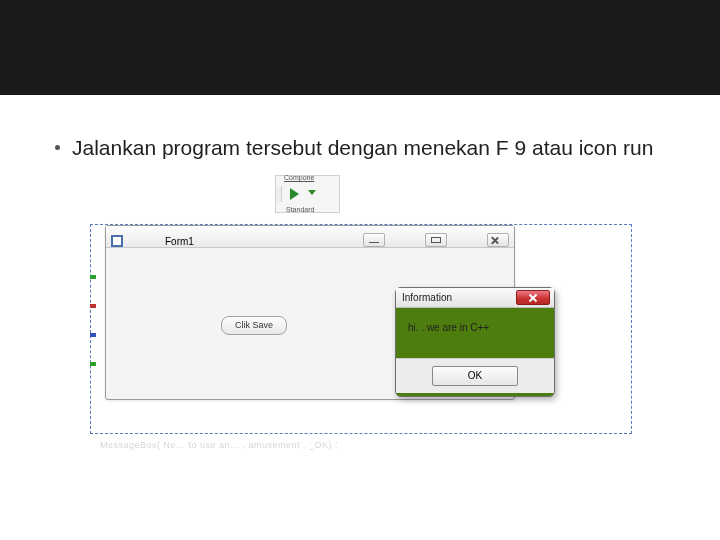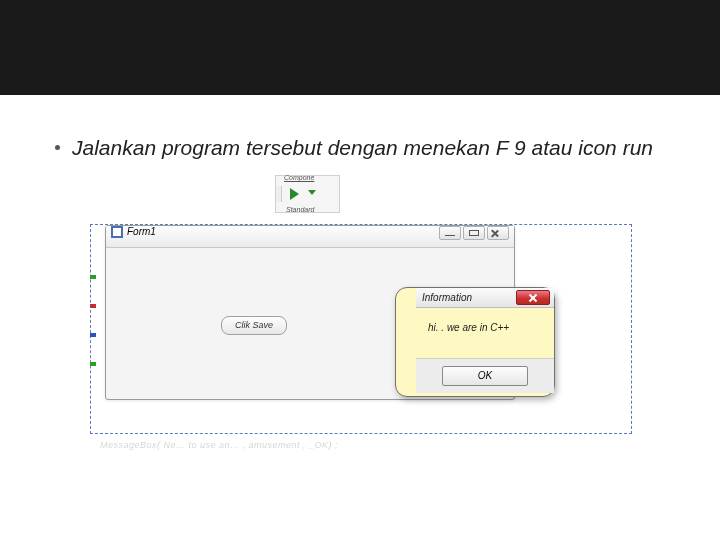--- a/index.html
+++ b/index.html
@@ -2,7 +2,7 @@
 <html><head>
 <meta charset="utf-8">
 <style>
-  * { box-sizing: border-box; font-style: italic; }
+  * { box-sizing: border-box; }
   body {
     margin: 0;
     padding: 0;

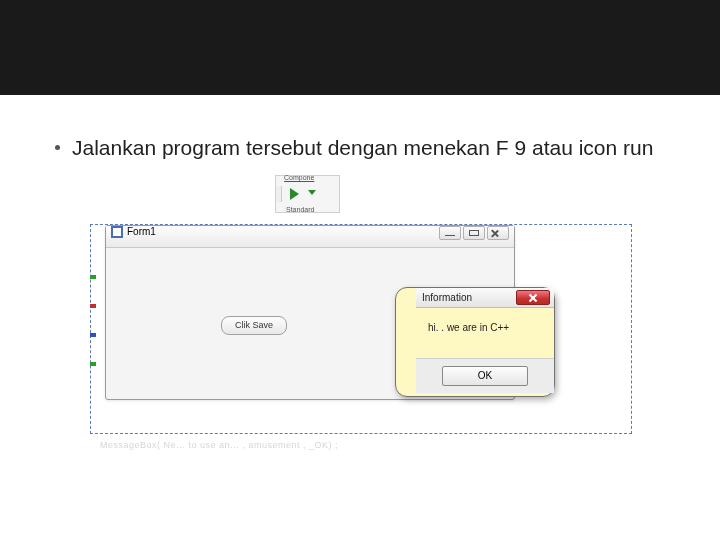--- a/index.html
+++ b/index.html
@@ -117,9 +117,10 @@
     background: linear-gradient(#fdfdfd,#eaeaea);
     border-bottom: 1px solid #c8c8c8;
     display: flex;
-    align-items: flex-start;
+    align-items: flex-end;
     padding: 0 5px;
     font-size: 10px;
+    gap: 38px;
   }
   .form1-title .ico {
     width: 12px; height: 12px;

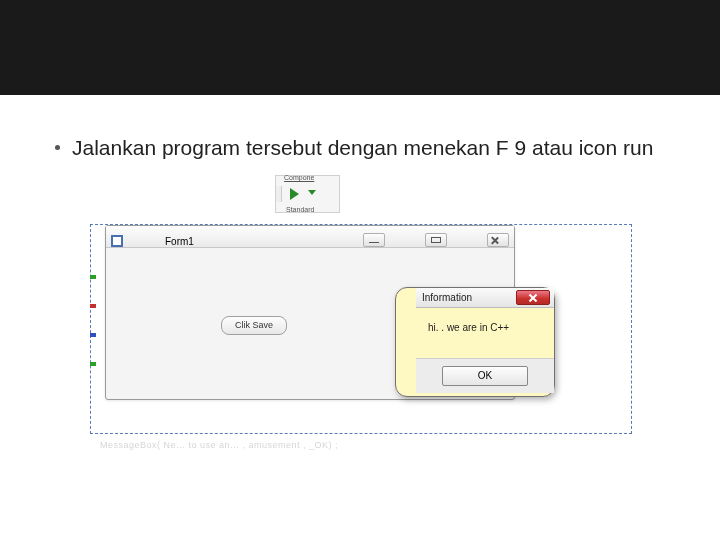--- a/index.html
+++ b/index.html
@@ -173,11 +173,10 @@
     top: 287px;
     width: 160px;
     height: 110px;
-    background: #fef9c3;
+    background: #4d7c0f;
     border: 1px solid #707070;
-    border-radius: 12px;
+    border-radius: 6px;
     box-shadow: 2px 3px 6px rgba(0,0,0,0.3);
-    padding-left: 20px;
   }
   .info-title {
     height: 20px;

